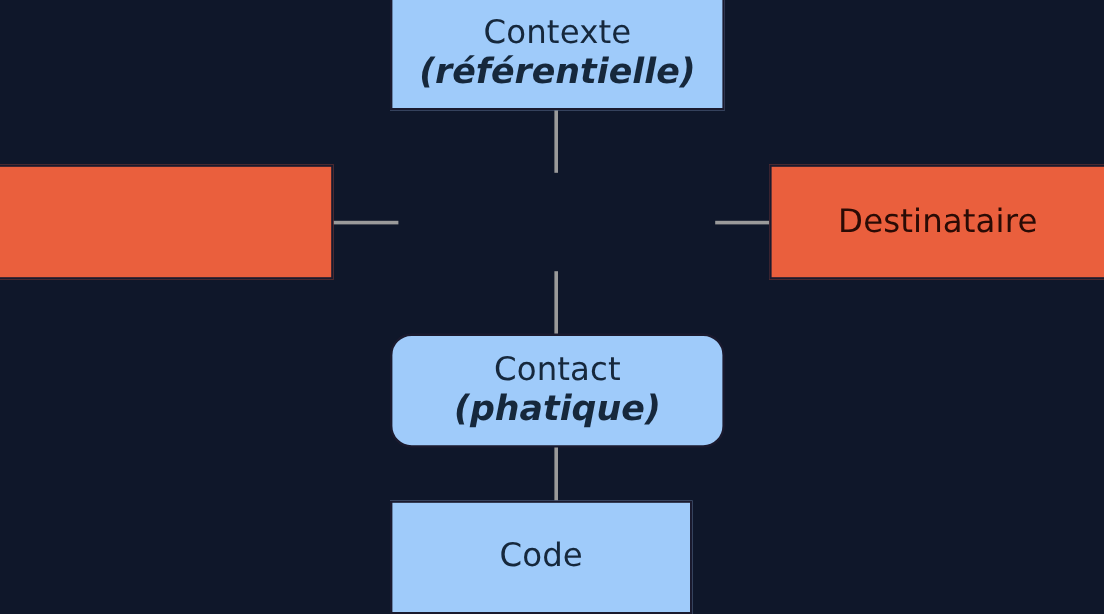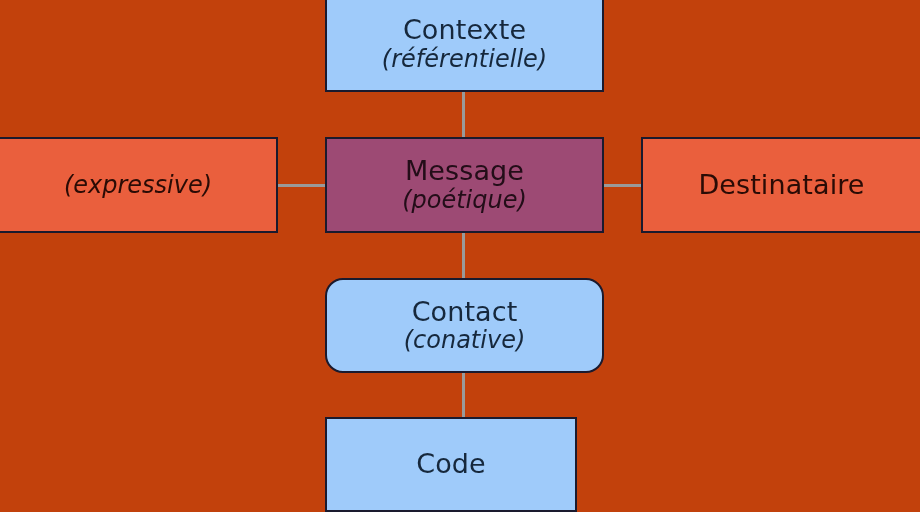--- a/index.html
+++ b/index.html
@@ -11,7 +11,7 @@
     position: relative;
     width: 920px;
     height: 512px;
-    background: #c2410c;
+    background: #0f172a;
     overflow: hidden;
     font-family: "DejaVu Sans", "Liberation Sans", sans-serif;
   }

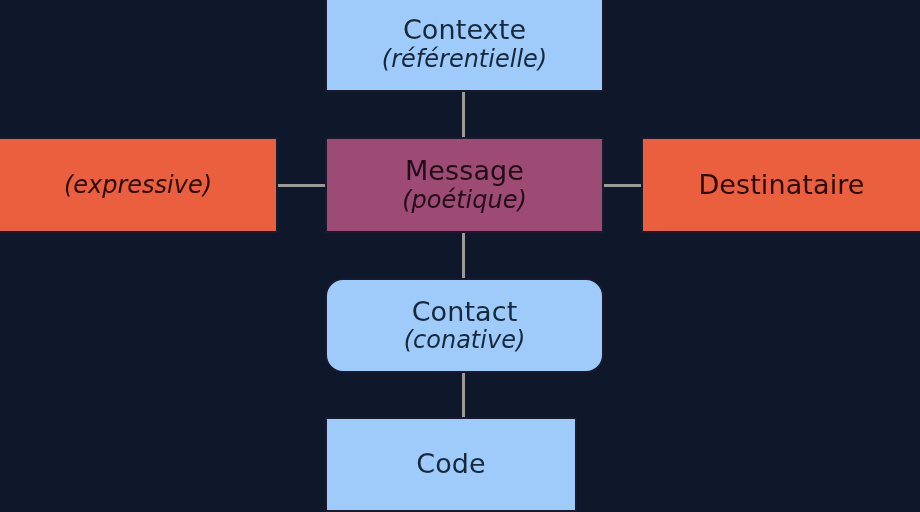--- a/index.html
+++ b/index.html
@@ -33,9 +33,9 @@
     white-space: nowrap;
   }
   .node .fn {
-    font-size: 24px;
+    font-size: 29px;
     font-style: italic;
-    font-weight: 400;
+    font-weight: 700;
     white-space: nowrap;
   }
   .node.blue {

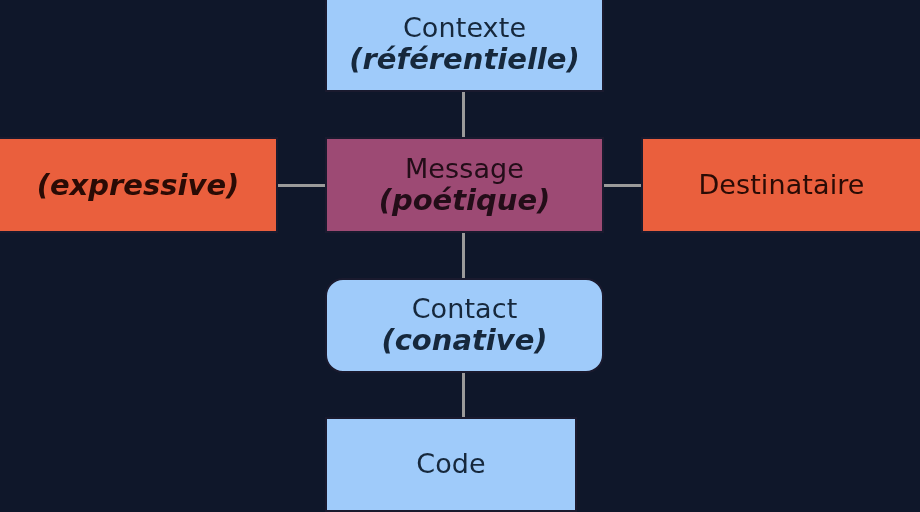--- a/index.html
+++ b/index.html
@@ -80,7 +80,6 @@
   </div>
 
   <div class="node orange" style="left:-2px; top:137px; width:280px; height:96px;">
-    <span class="fn">(expressive)</span>
   </div>
 
   <div class="node purple" style="left:325px; top:137px; width:279px; height:96px;">

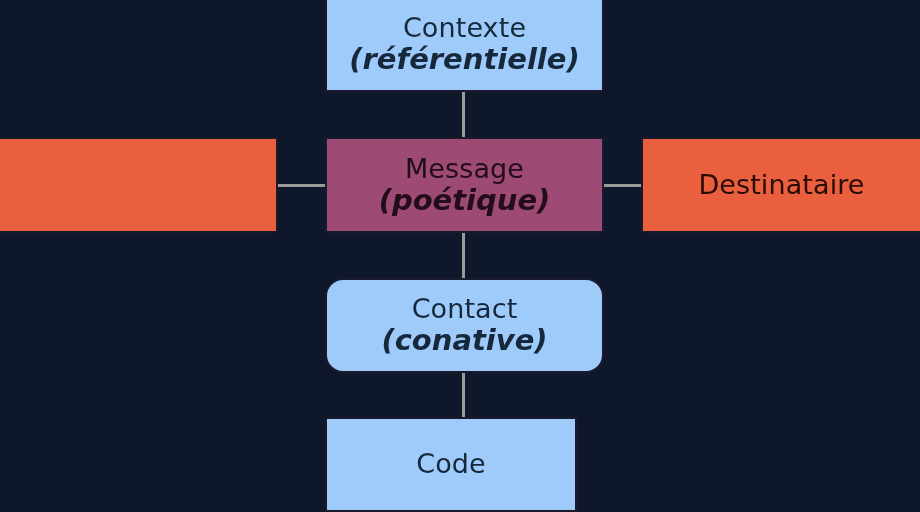--- a/index.html
+++ b/index.html
@@ -82,10 +82,6 @@
   <div class="node orange" style="left:-2px; top:137px; width:280px; height:96px;">
   </div>
 
-  <div class="node purple" style="left:325px; top:137px; width:279px; height:96px;">
-    <span class="title">Message</span>
-    <span class="fn">(poétique)</span>
-  </div>
 
   <div class="node orange" style="left:641px; top:137px; width:281px; height:96px;">
     <span class="title">Destinataire</span>

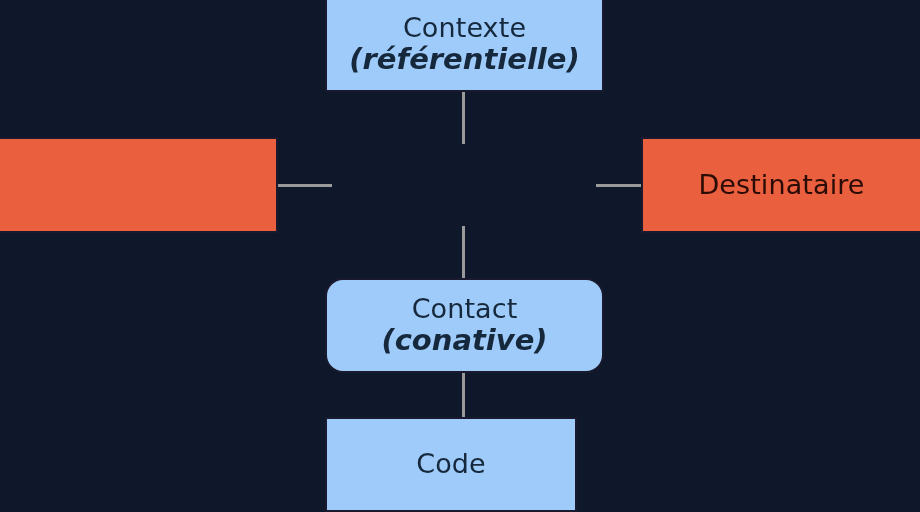--- a/index.html
+++ b/index.html
@@ -89,7 +89,7 @@
 
   <div class="node blue" style="left:325px; top:278px; width:279px; height:95px;border-radius:18px;">
     <span class="title">Contact</span>
-    <span class="fn">(conative)</span>
+    <span class="fn">(phatique)</span>
   </div>
 
   <div class="node blue" style="left:325px; top:417px; width:252px; height:95px;gap:32px;">

